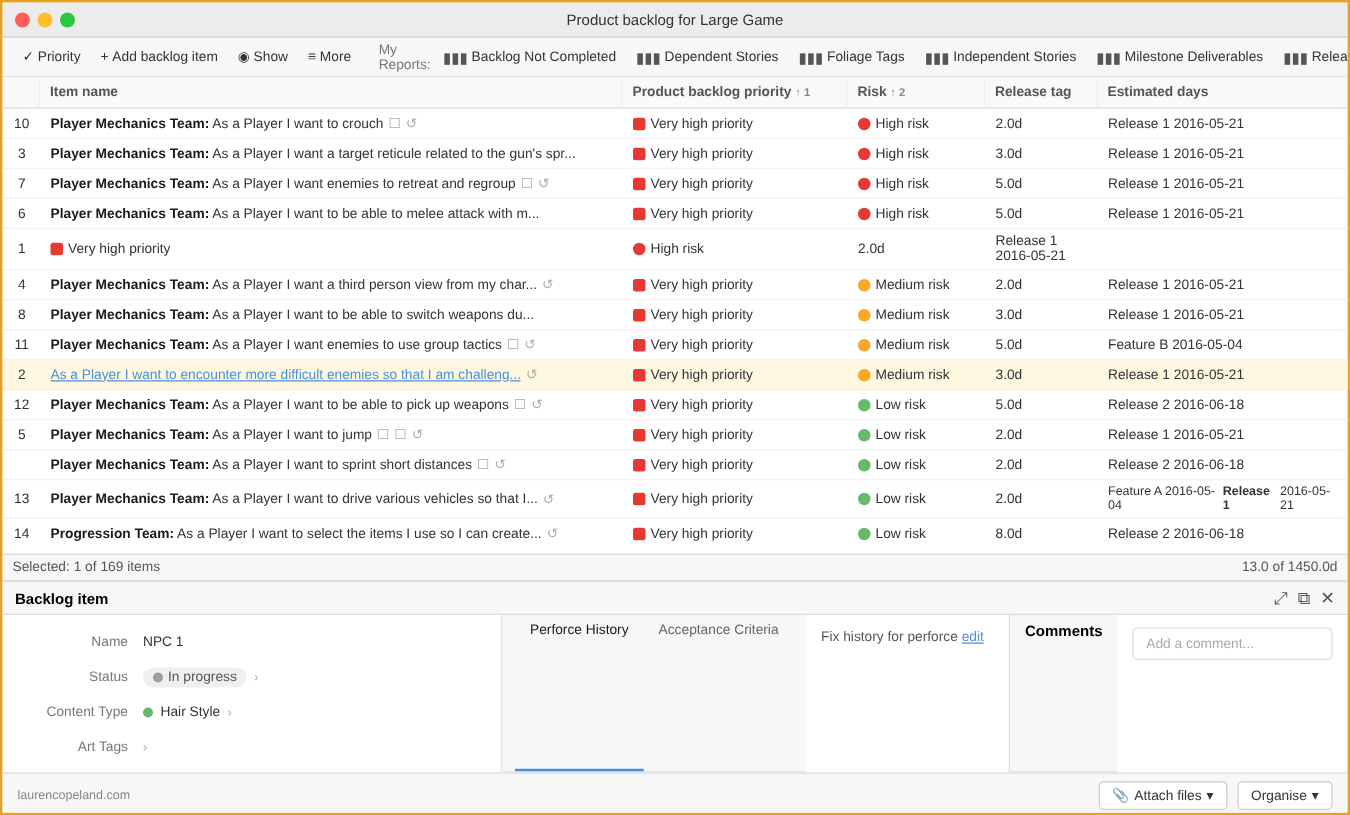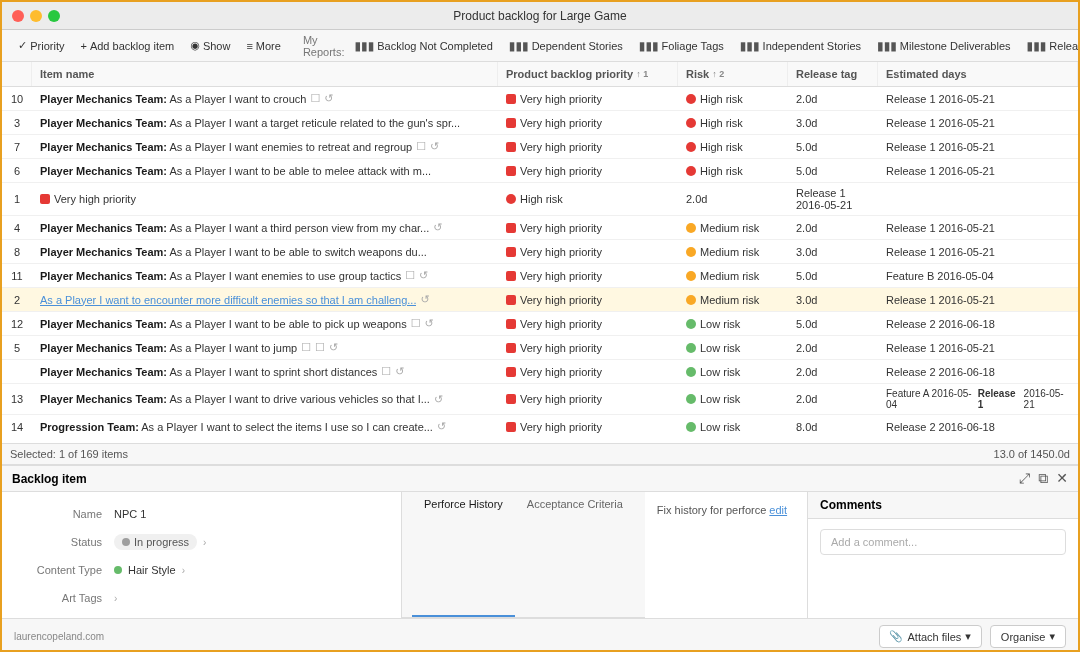--- a/index.html
+++ b/index.html
@@ -247,7 +247,7 @@
     .right-panel {
       width: 270px;
       display: flex;
-      flex-direction: column;
+      flex-direction: row;
     }
     .comments-header {
       padding: 6px 12px;

